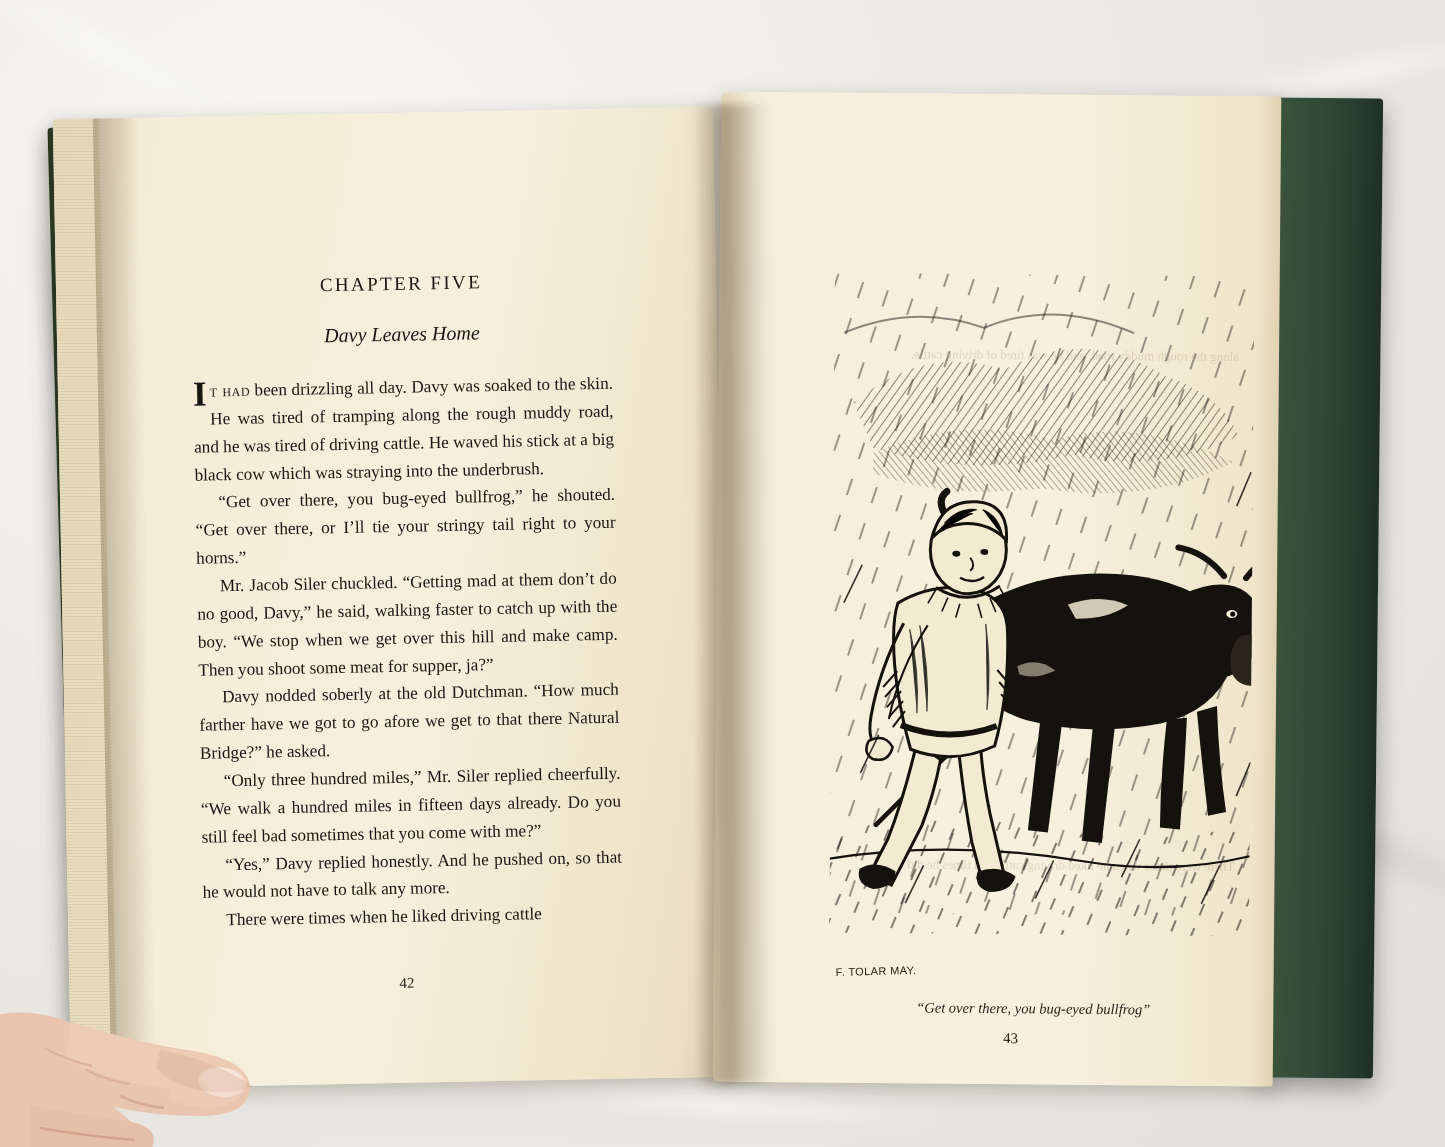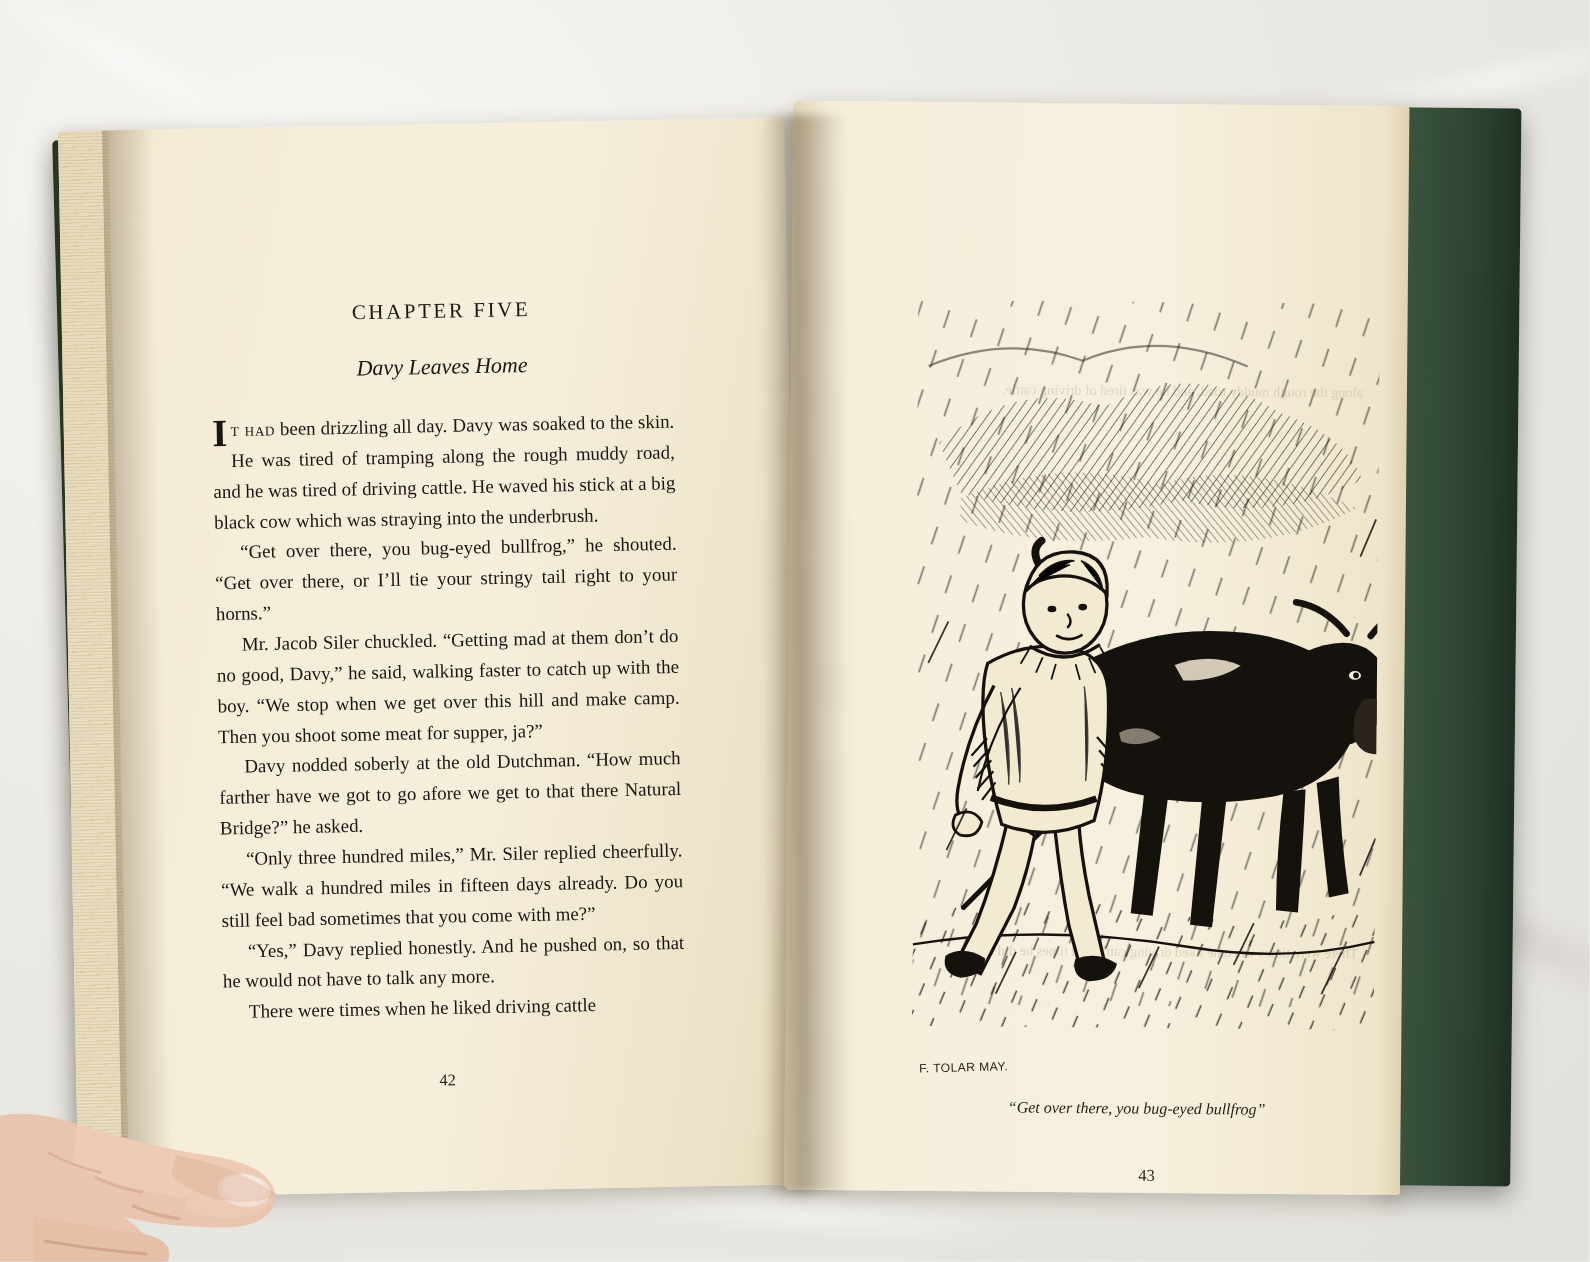--- a/index.html
+++ b/index.html
@@ -176,7 +176,7 @@
     font-style: italic;
     color: #221d17;
   }
-  #folio-right { left: 290px; top: 967px; margin-left: 32px; }
+  #folio-right { left: 290px; top: 936px; }
   #artist-sig {
     position: absolute;
     left: 122px;

